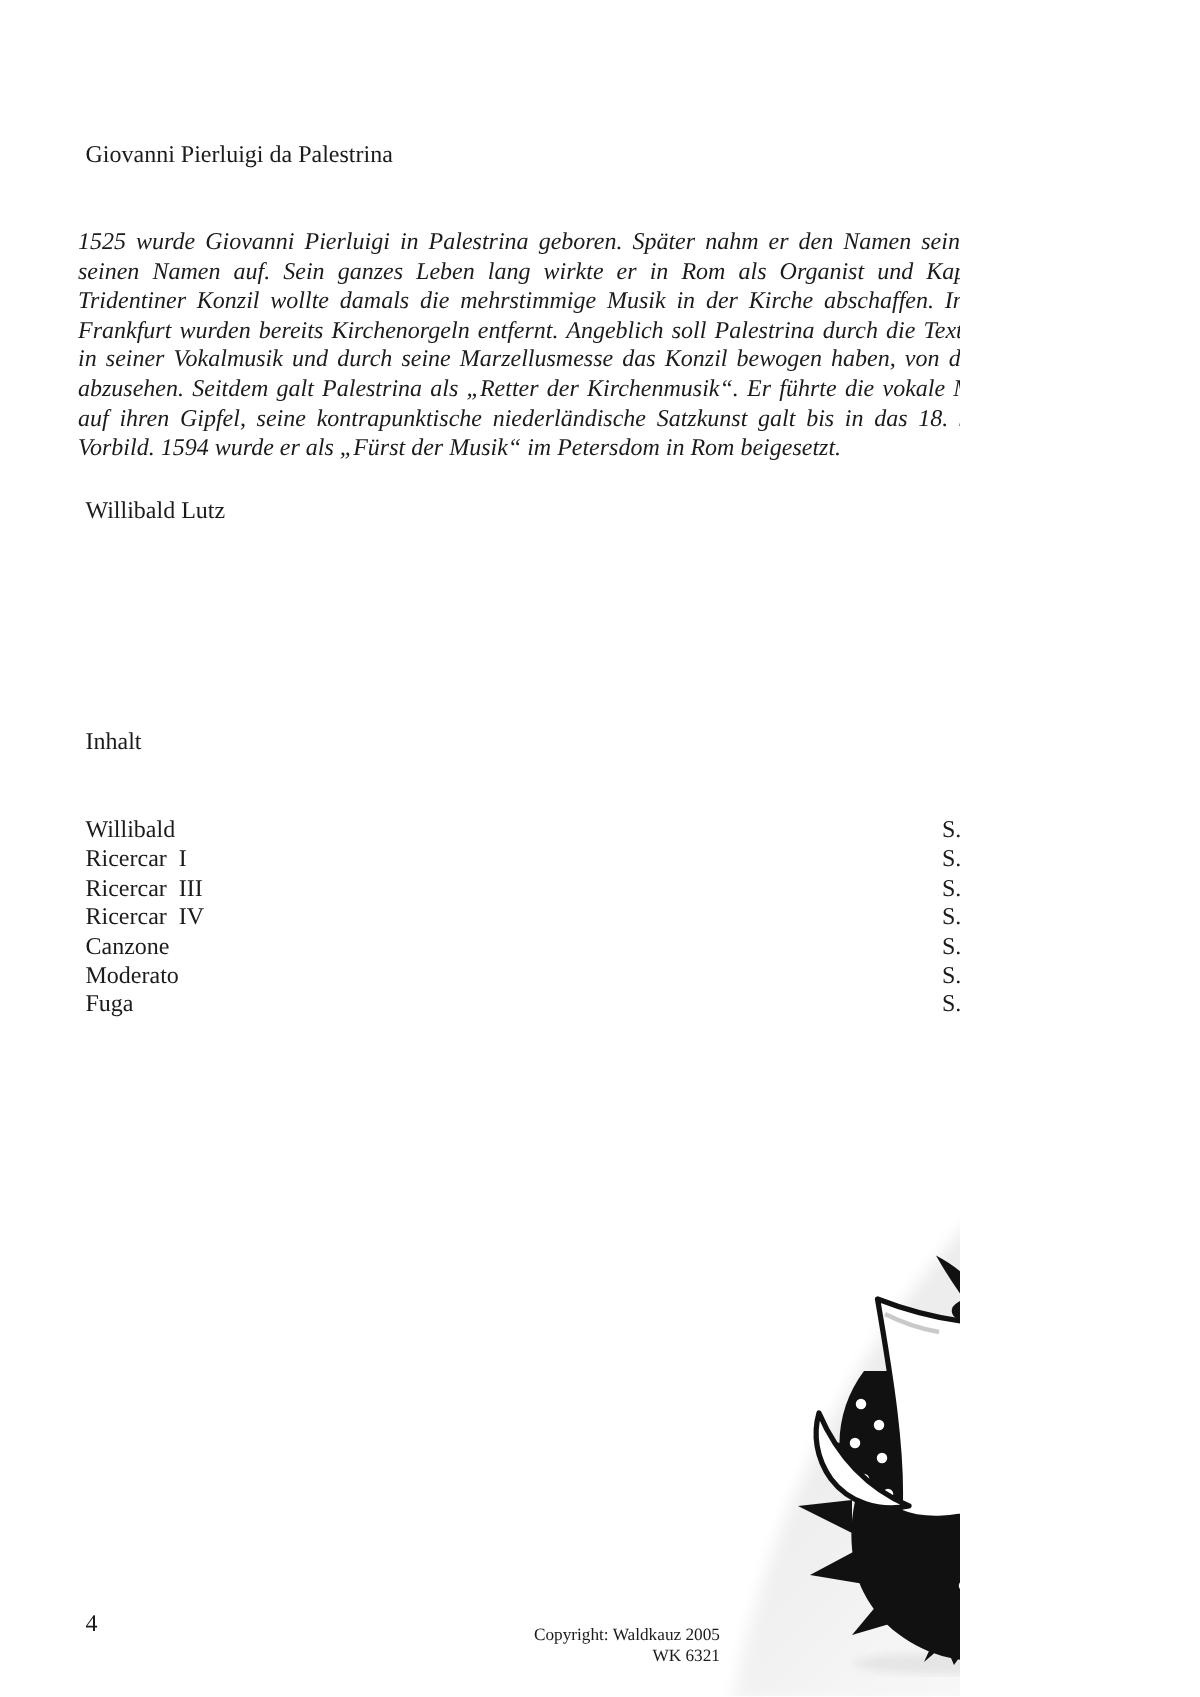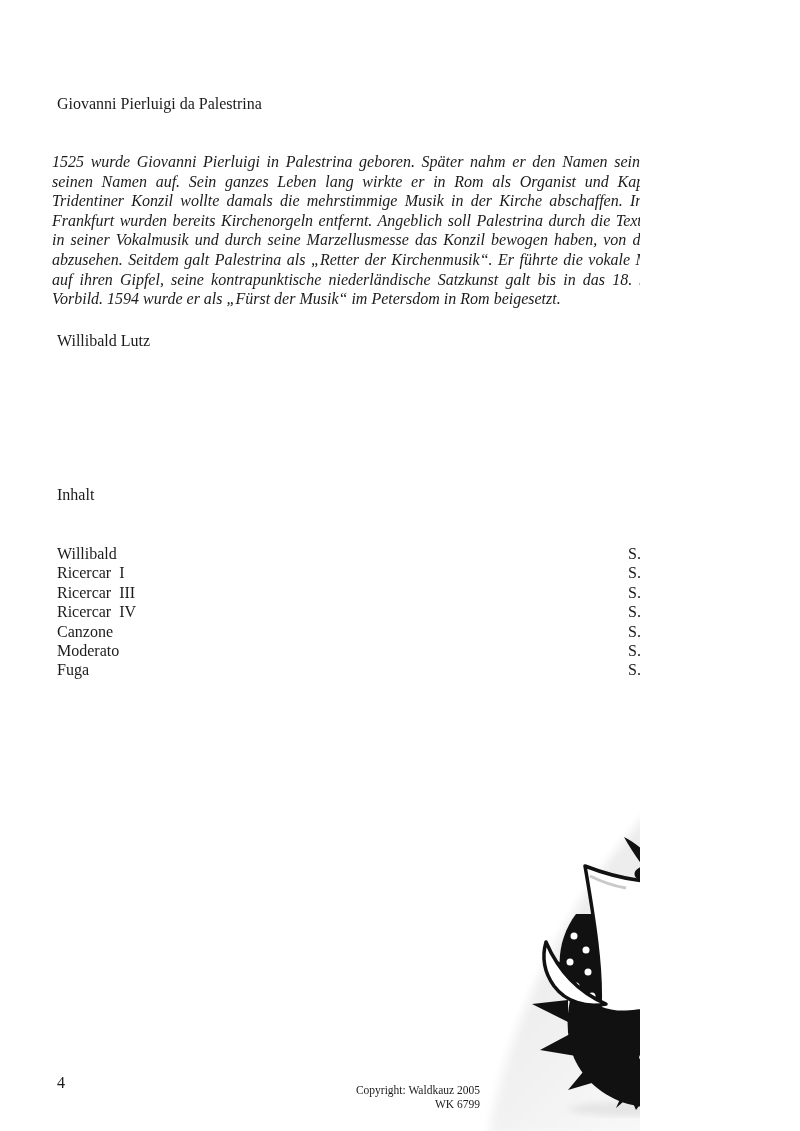--- a/index.html
+++ b/index.html
@@ -213,7 +213,7 @@
 
   <div class="abs copyright">
     <div>Copyright: Waldkauz 2005</div>
-    <div>WK 6799</div>
+    <div>WK 6321</div>
   </div>
 
 </div>

